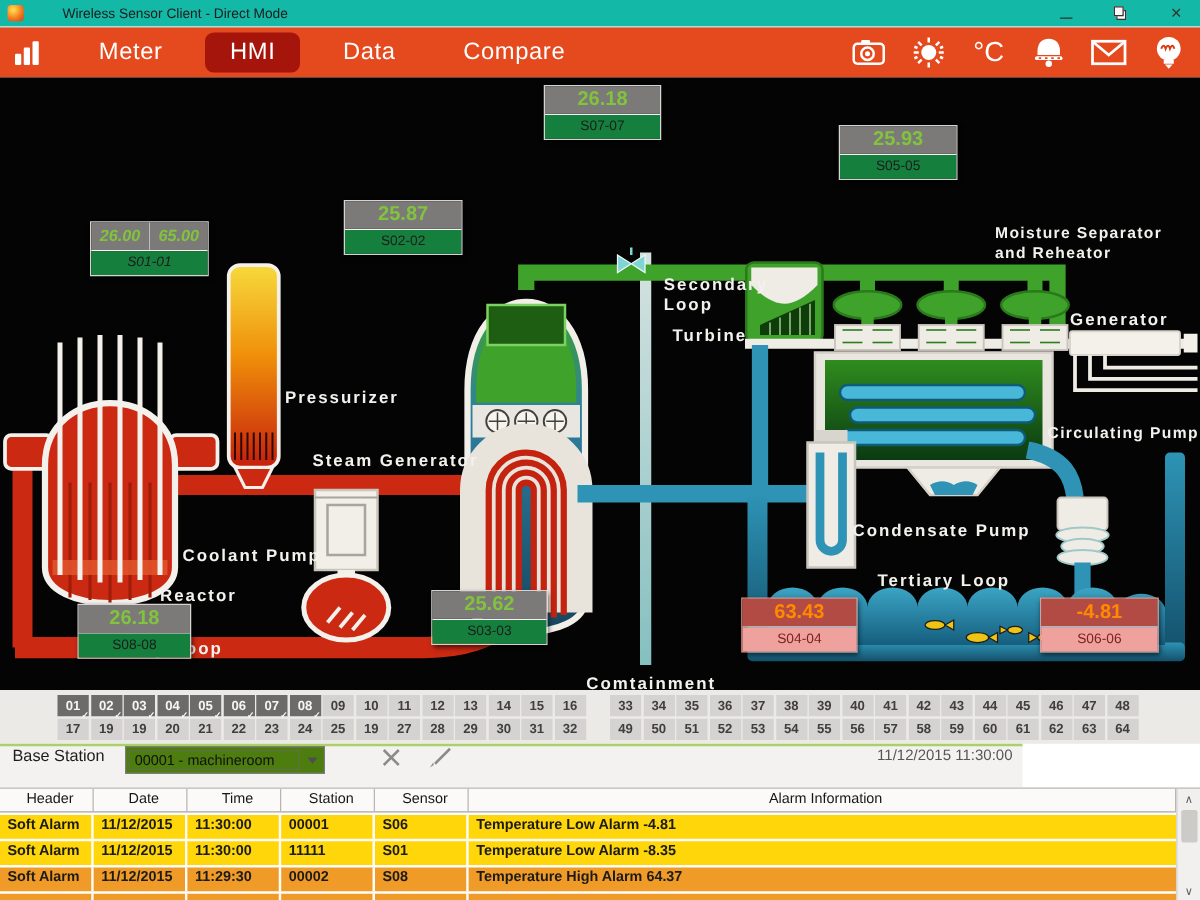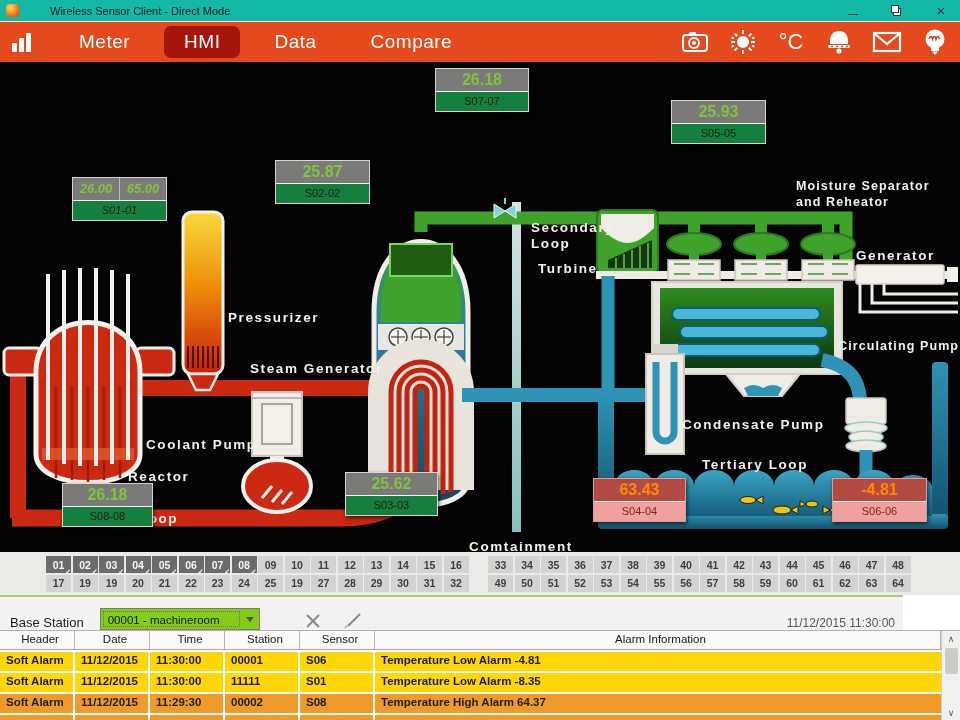--- a/index.html
+++ b/index.html
@@ -56,7 +56,7 @@
   .scell .chk { position:absolute; right:0px; bottom:-3px; font-size:7px; color:#fff; }
 
   
-  .basebar { position:relative; width:903px; height:35px; background:#f4f2f0; border-top:2px solid #abd06b; display:flex; align-items:flex-end; }
+  .basebar { position:relative; width:818px; height:35px; background:#f4f2f0; border-top:2px solid #abd06b; display:flex; align-items:flex-start; }
   .basebar .bs-label { margin-left:10px; font-size:13px; color:#1c1c1c; }
   .combo { margin-left:16px; width:160px; height:22px; background:#84cc16; border:1px solid #7a7a78; display:flex; cursor:pointer; }
   .combo .txt { flex:1; margin:2px; border:1px dotted #6a6a6a; font-size:11.5px; color:#111; padding:1px 4px; line-height:14px; white-space:nowrap; overflow:hidden; }

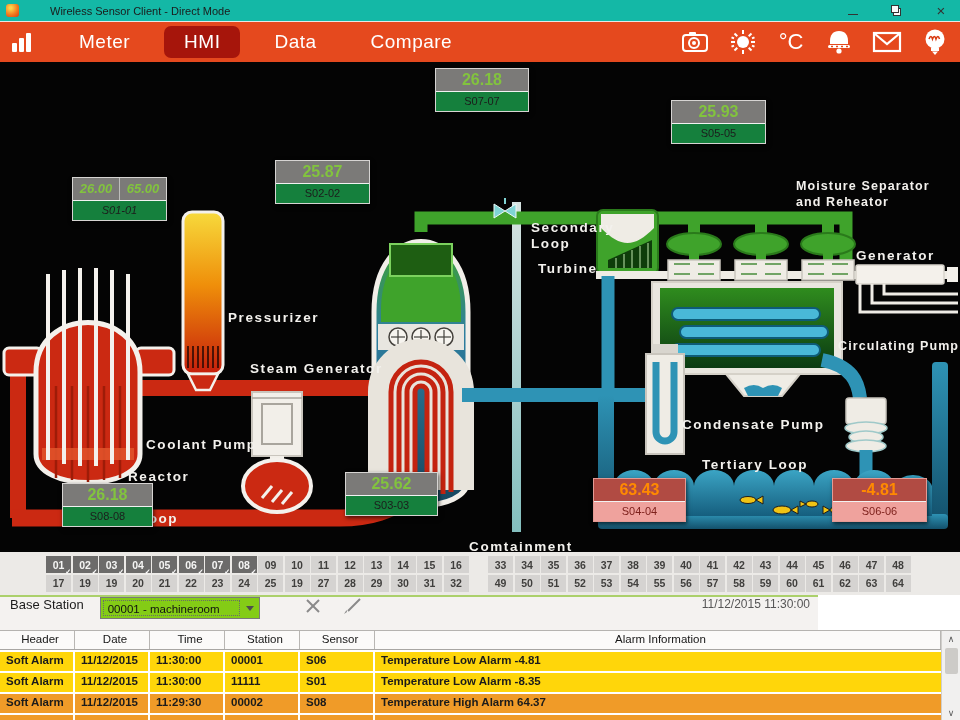--- a/index.html
+++ b/index.html
@@ -58,7 +58,7 @@
   
   .basebar { position:relative; width:818px; height:35px; background:#f4f2f0; border-top:2px solid #abd06b; display:flex; align-items:flex-start; }
   .basebar .bs-label { margin-left:10px; font-size:13px; color:#1c1c1c; }
-  .combo { margin-left:16px; width:160px; height:22px; background:#84cc16; border:1px solid #7a7a78; display:flex; cursor:pointer; }
+  .combo { margin-left:16px; width:160px; height:22px; background:#4d7c0f; border:1px solid #7a7a78; display:flex; cursor:pointer; }
   .combo .txt { flex:1; margin:2px; border:1px dotted #6a6a6a; font-size:11.5px; color:#111; padding:1px 4px; line-height:14px; white-space:nowrap; overflow:hidden; }
   .combo .btn { width:17px; display:flex; align-items:center; justify-content:center; }
   .combo .btn i { width:0; height:0; border-left:4px solid transparent; border-right:4px solid transparent; border-top:5px solid #4e4e4e; }

